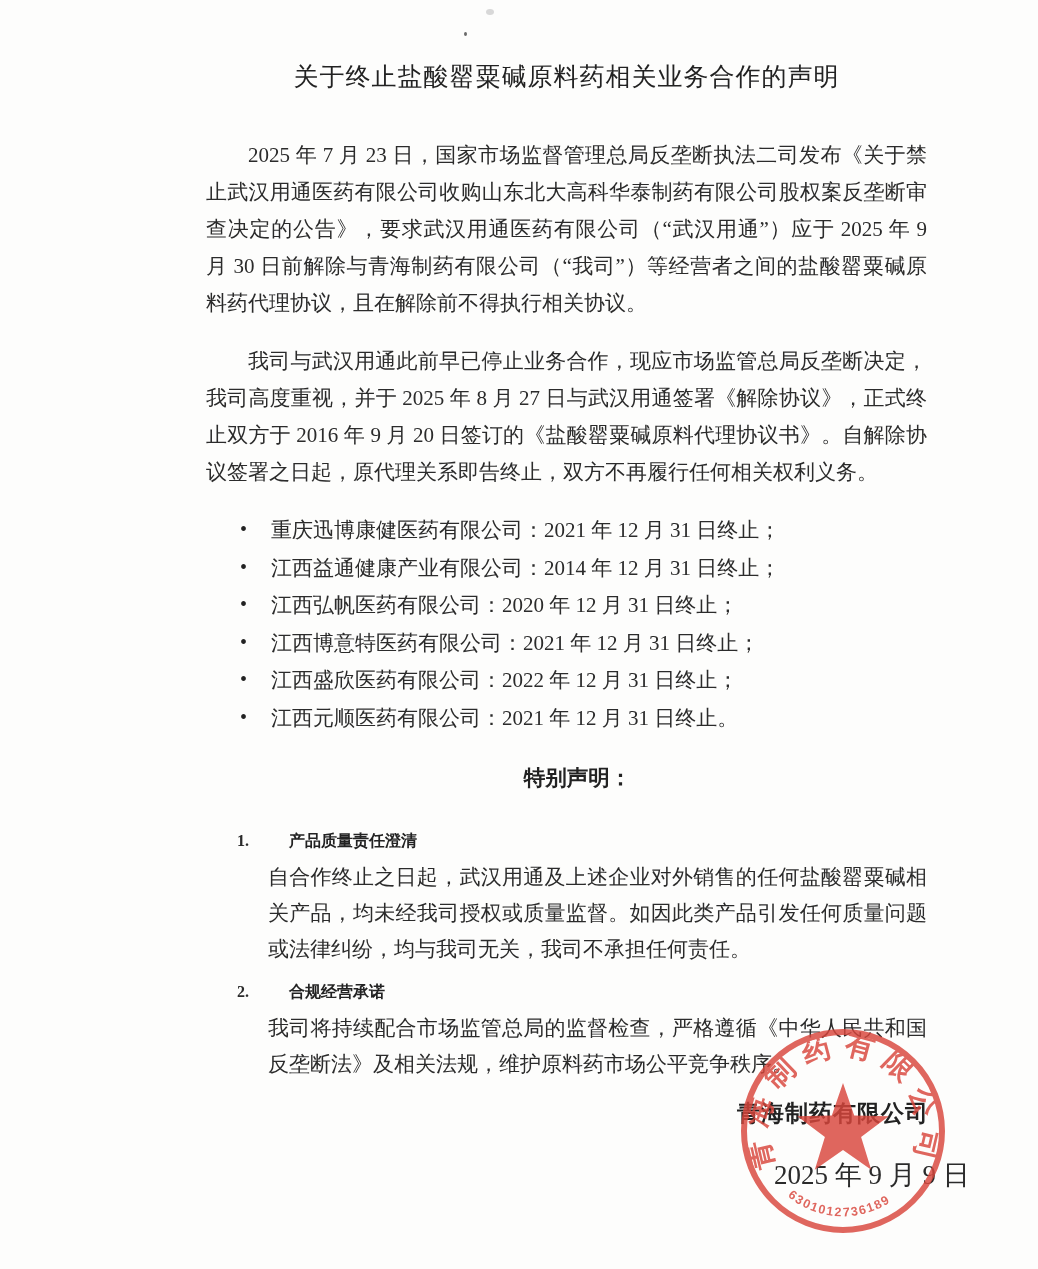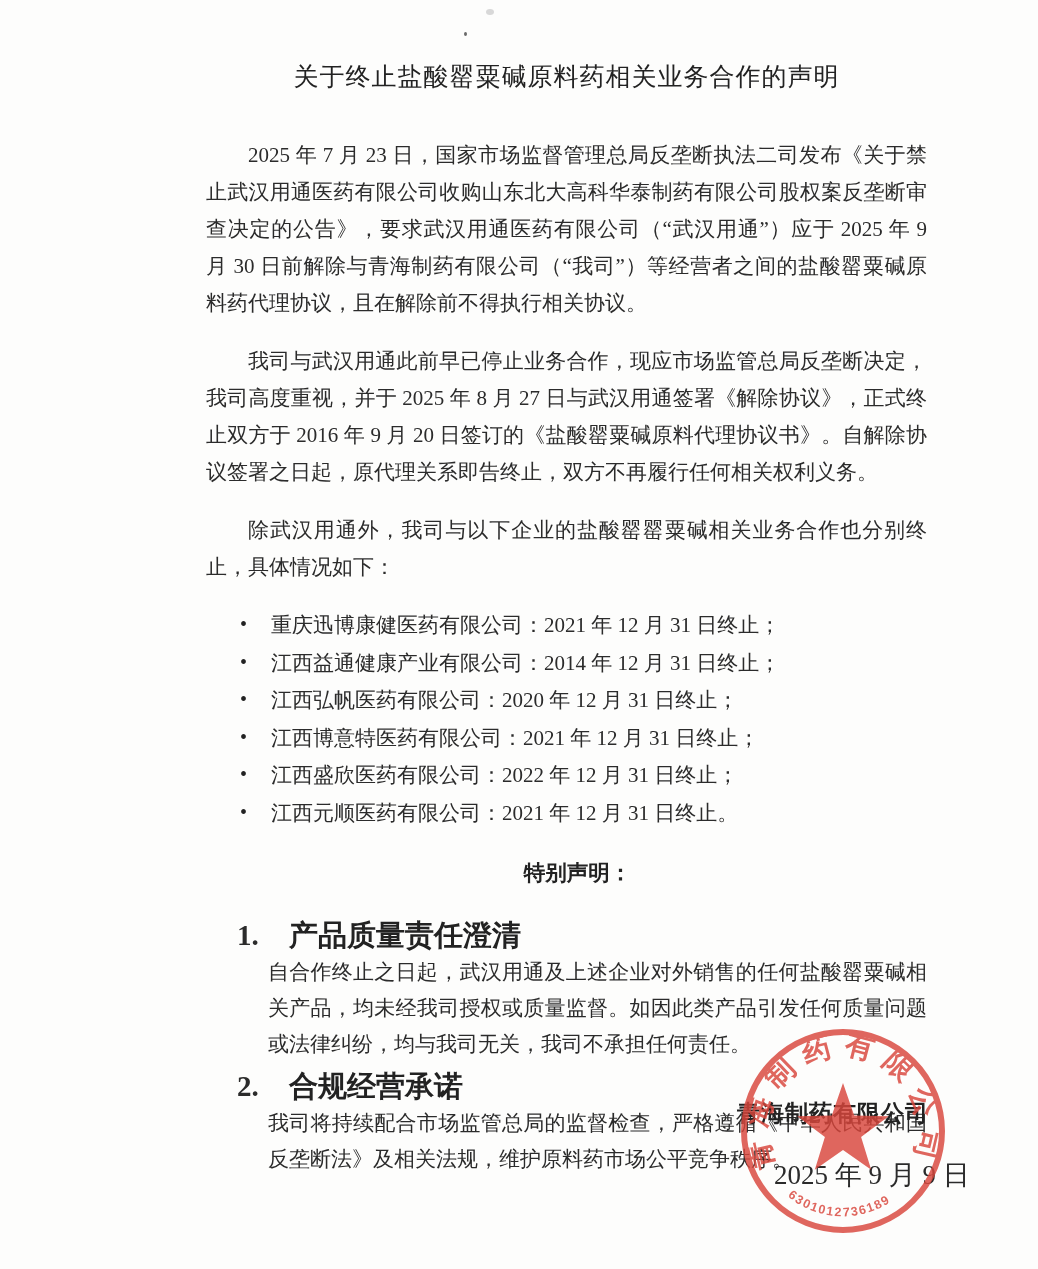--- a/index.html
+++ b/index.html
@@ -139,7 +139,6 @@
 
     <p class="para">我司与武汉用通此前早已停止业务合作，现应市场监管总局反垄断决定，我司高度重视，并于 2025 年 8 月 27 日与武汉用通签署《解除协议》，正式终止双方于 2016 年 9 月 20 日签订的《盐酸罂粟碱原料代理协议书》。自解除协议签署之日起，原代理关系即告终止，双方不再履行任何相关权利义务。</p>
 
-    <p class="para">除武汉用通外，我司与以下企业的盐酸罂罂粟碱相关业务合作也分别终止，具体情况如下：</p>
 
     <ul class="bullets">
       <li>

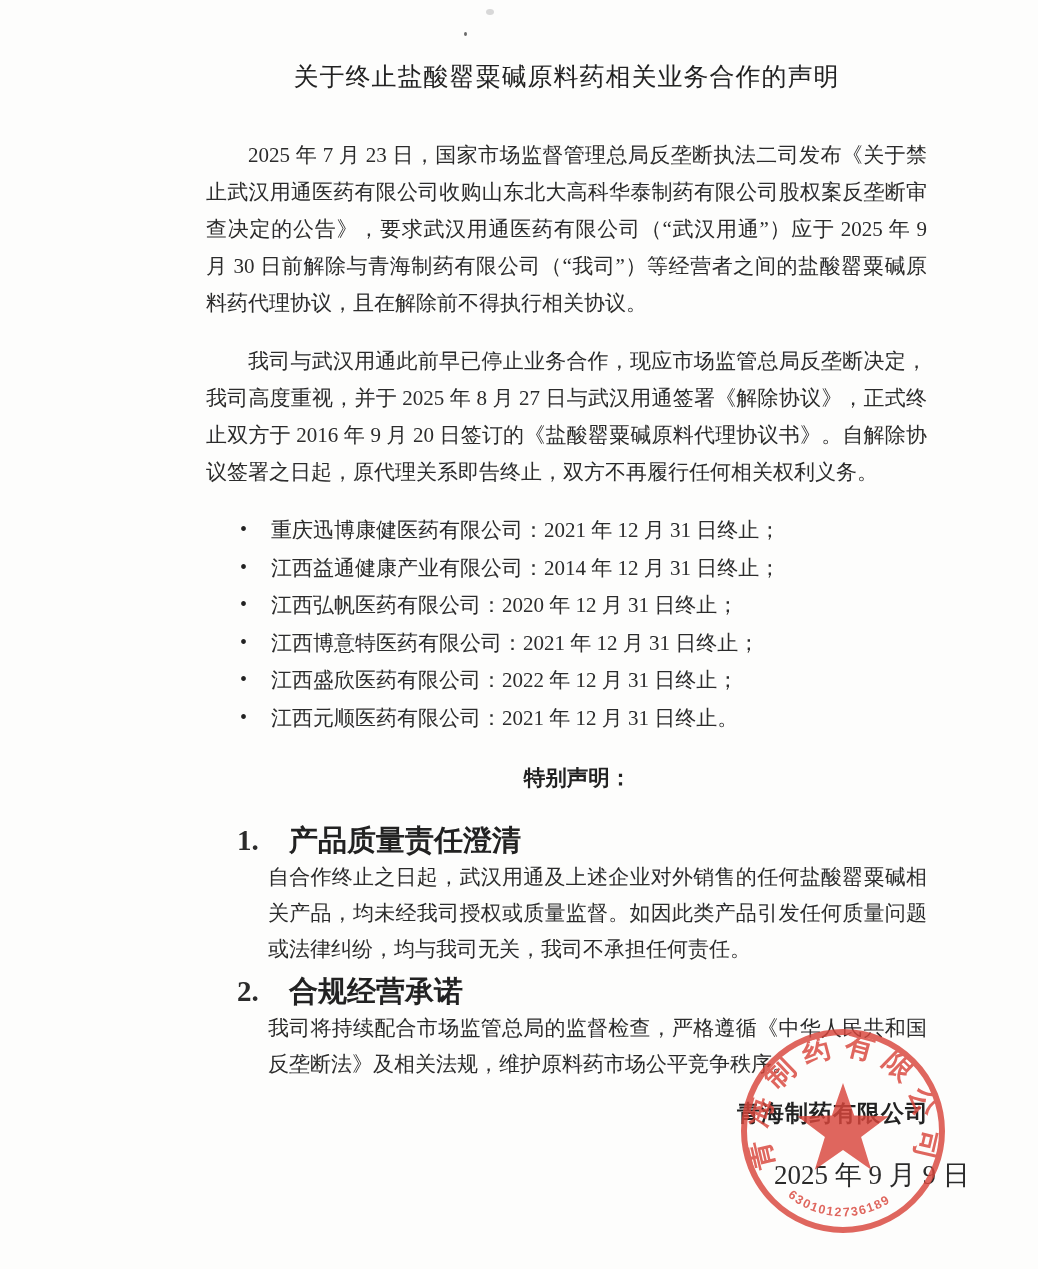--- a/index.html
+++ b/index.html
@@ -67,7 +67,7 @@
   .numbered-item.second { margin-top: 6px; }
   .item-head {
     margin-left: 31px;
-    font-size: 29px;
+    font-size: 16px;
     line-height: 37px;
   }
   .item-head .num {

